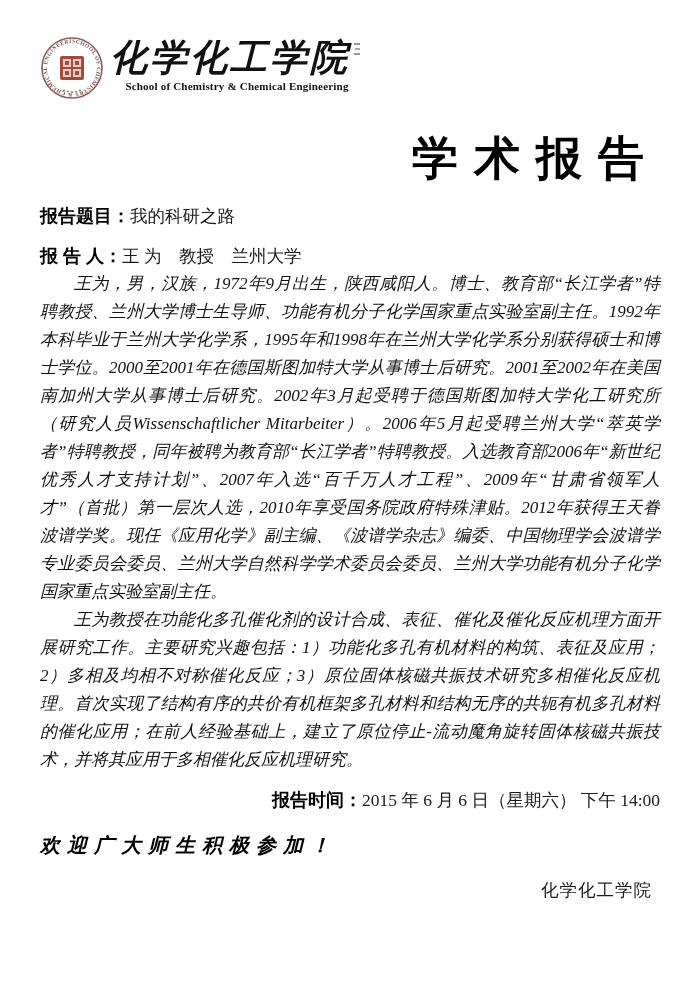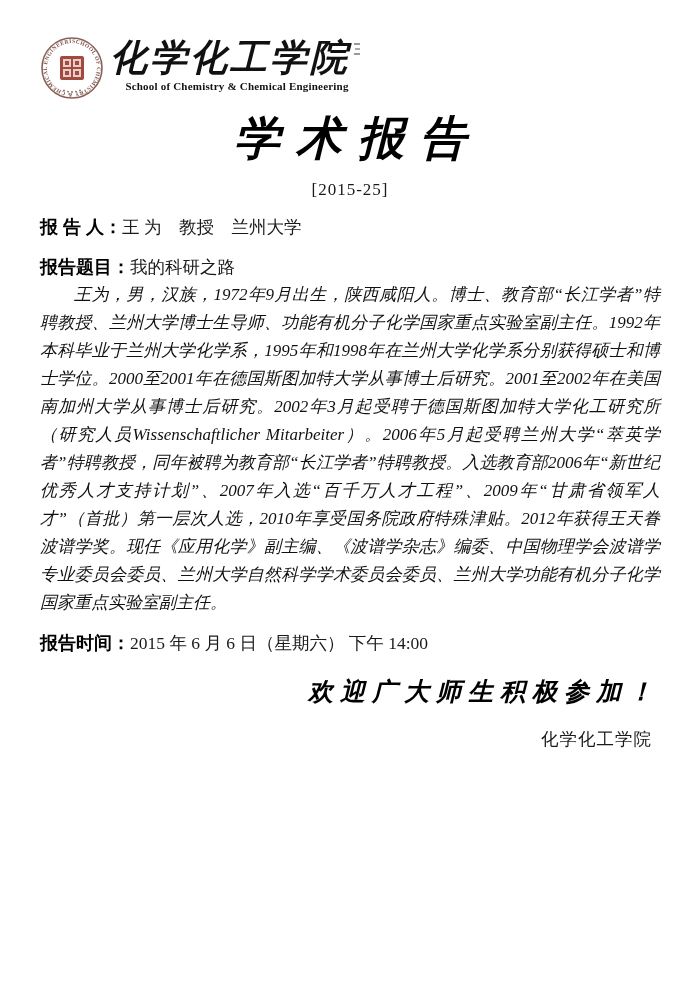--- a/index.html
+++ b/index.html
@@ -39,11 +39,11 @@
   }
   
   .doc-title{
-    text-align:center;
+    text-align:right;
     font-family:"Liberation Serif","DejaVu Serif",serif;
-    font-weight:bold;font-style:italic;
+    font-weight:bold;
     font-size:46px;letter-spacing:16px;
-    margin-top:2px;text-indent:16px;
+    margin-top:22px;text-indent:16px;
     color:#000;
   }
   .issue-no{

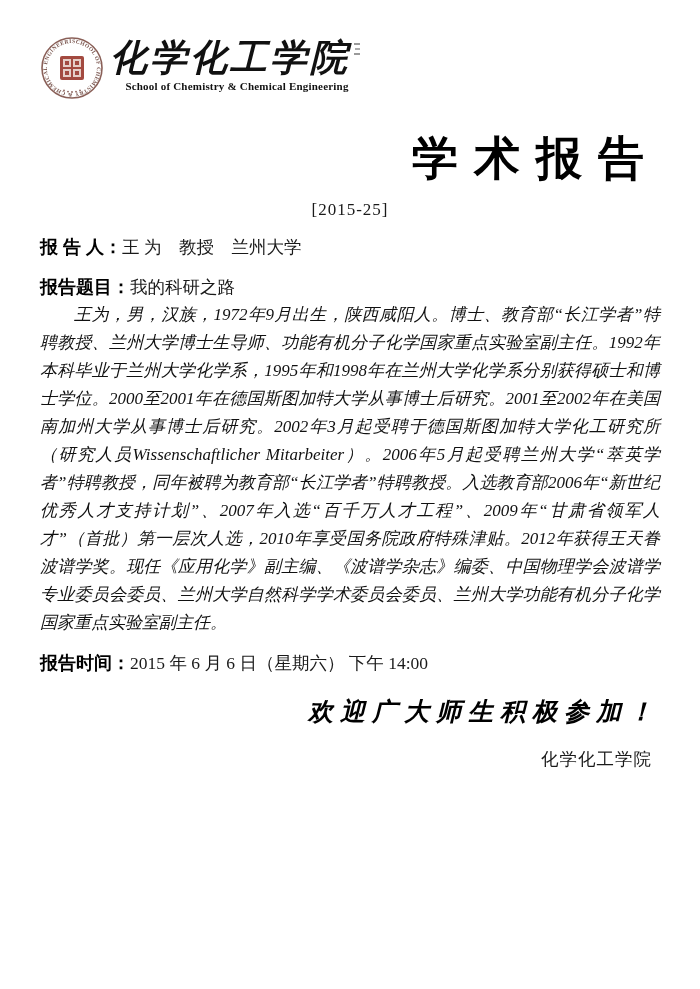--- a/index.html
+++ b/index.html
@@ -125,7 +125,6 @@
   </div>
 
   <div class="doc-title">学术报告</div>
-  <div class="issue-no">[2015-25]</div>
 
   <div class="info-row">
     <span class="info-label">报 告 人：</span><span class="info-value">王 为　教授　兰州大学</span>

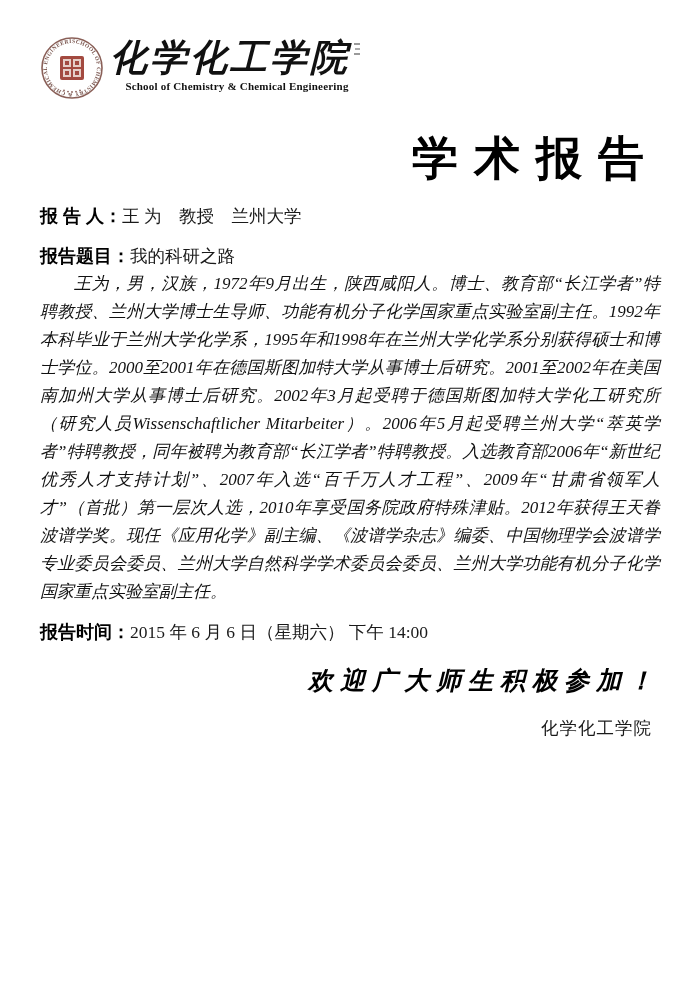--- a/index.html
+++ b/index.html
@@ -127,10 +127,10 @@
   <div class="doc-title">学术报告</div>
 
   <div class="info-row">
-    <span class="info-label">报 告 人：</span><span class="info-value">王 为　教授　兰州大学</span>
+    <span class="info-label">报告题目：</span><span class="info-value">我的科研之路</span>
   </div>
   <div class="info-row">
-    <span class="info-label">报告题目：</span><span class="info-value">我的科研之路</span>
+    <span class="info-label">报 告 人：</span><span class="info-value">王 为　教授　兰州大学</span>
   </div>
 
   <div class="intro">

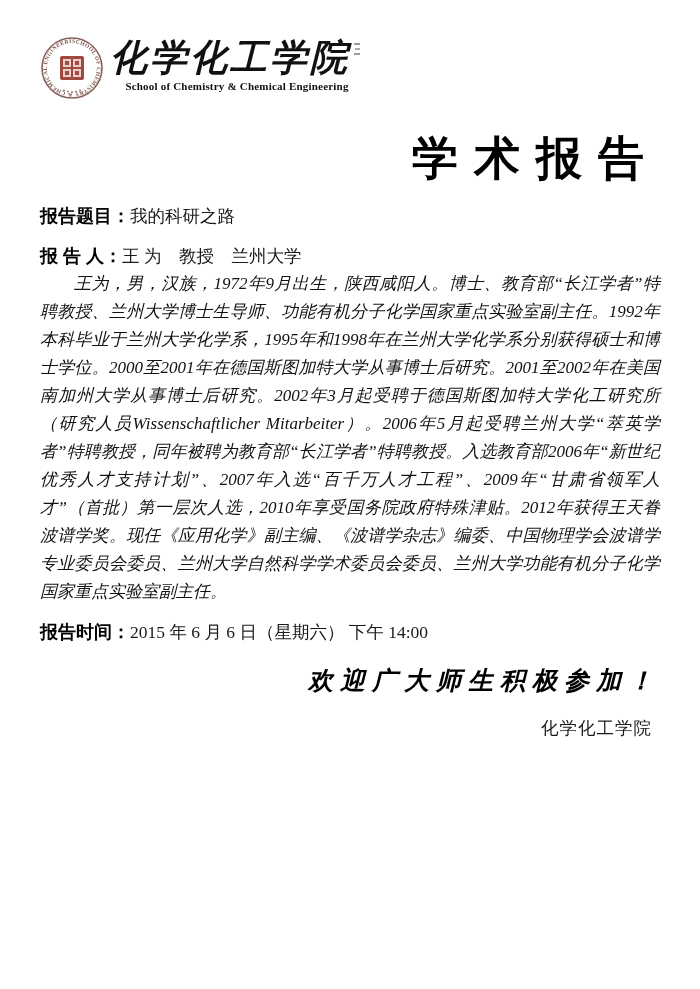--- a/index.html
+++ b/index.html
@@ -135,6 +135,7 @@
 
   <div class="intro">
     <p>王为，男，汉族，1972年9月出生，陕西咸阳人。博士、教育部“长江学者”特聘教授、兰州大学博士生导师、功能有机分子化学国家重点实验室副主任。1992年本科毕业于兰州大学化学系，1995年和1998年在兰州大学化学系分别获得硕士和博士学位。2000至2001年在德国斯图加特大学从事博士后研究。2001至2002年在美国南加州大学从事博士后研究。2002年3月起受聘于德国斯图加特大学化工研究所（研究人员Wissenschaftlicher Mitarbeiter）。2006年5月起受聘兰州大学“萃英学者”特聘教授，同年被聘为教育部“长江学者”特聘教授。入选教育部2006年“新世纪优秀人才支持计划”、2007年入选“百千万人才工程”、2009年“甘肃省领军人才”（首批）第一层次人选，2010年享受国务院政府特殊津贴。2012年获得王天眷波谱学奖。现任《应用化学》副主编、《波谱学杂志》编委、中国物理学会波谱学专业委员会委员、兰州大学自然科学学术委员会委员、兰州大学功能有机分子化学国家重点实验室副主任。</p>
+    <p>王为教授在功能化多孔催化剂的设计合成、表征、催化及催化反应机理方面开展研究工作。主要研究兴趣包括：1）功能化多孔有机材料的构筑、表征及应用；2）多相及均相不对称催化反应；3）原位固体核磁共振技术研究多相催化反应机理。首次实现了结构有序的共价有机框架多孔材料和结构无序的共轭有机多孔材料的催化应用；在前人经验基础上，建立了原位停止-流动魔角旋转固体核磁共振技术，并将其应用于多相催化反应机理研究。</p>
   </div>
 
   <div class="sched-row">

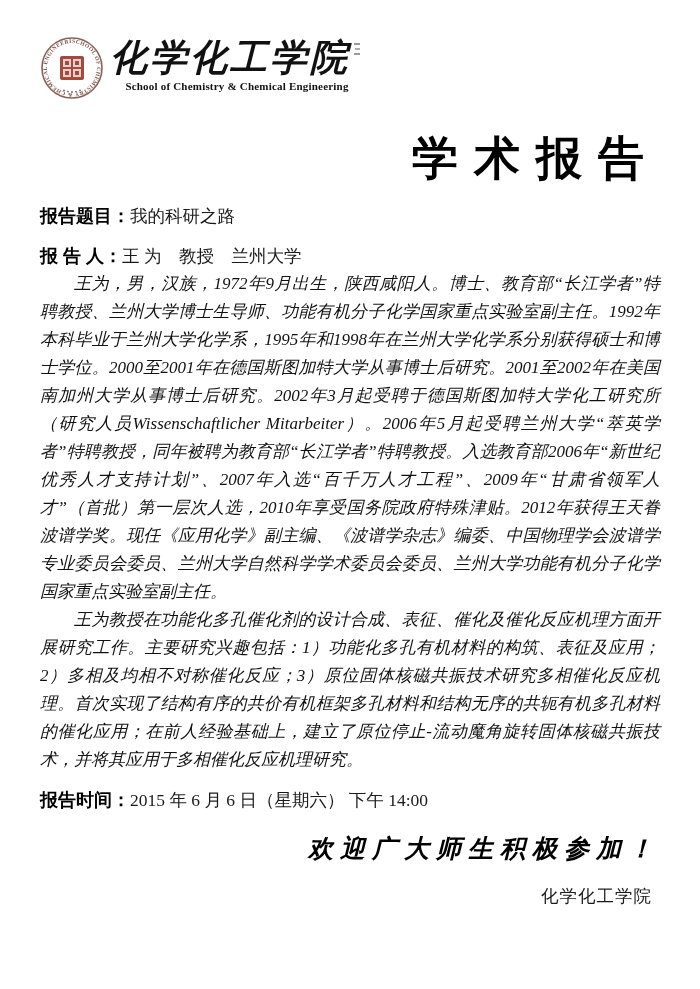--- a/index.html
+++ b/index.html
@@ -73,7 +73,7 @@
     text-indent:2em;color:#111;
   }
   
-  .sched-row{margin-top:13px;line-height:26px;white-space:nowrap;}
+  .sched-row{margin-top:13px;line-height:26px;white-space:nowrap;text-align:right;}
   
   .welcome{
     text-align:right;

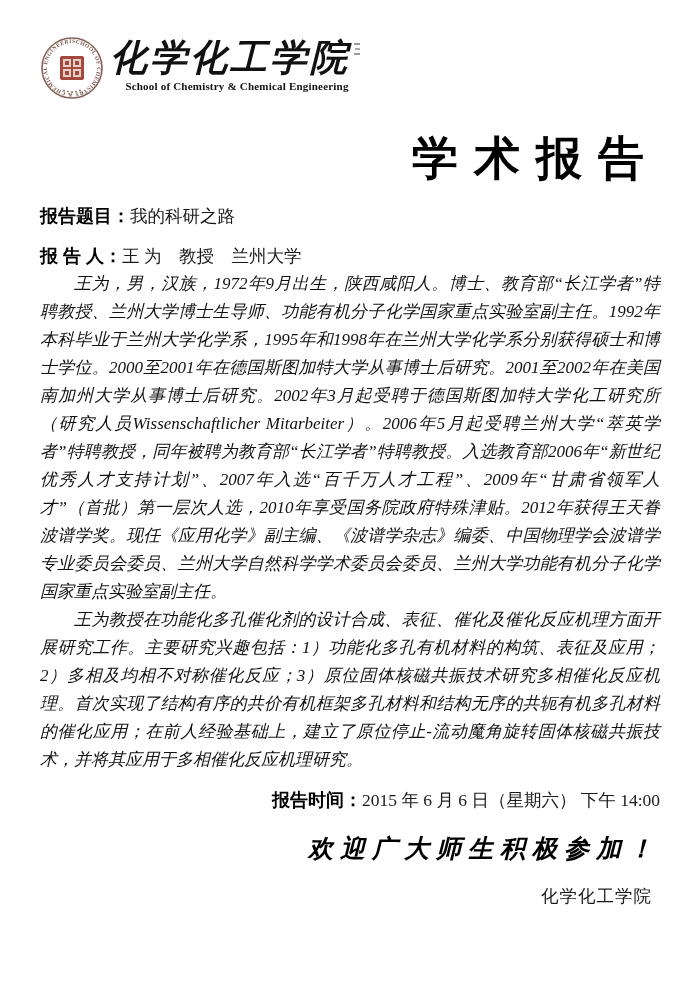--- a/index.html
+++ b/index.html
@@ -76,10 +76,10 @@
   .sched-row{margin-top:13px;line-height:26px;white-space:nowrap;text-align:right;}
   
   .welcome{
-    text-align:right;
+    text-align:left;
     font-family:"Liberation Serif","DejaVu Serif",serif;
     font-weight:bold;font-style:italic;
-    font-size:25px;letter-spacing:7px;
+    font-size:20px;letter-spacing:7px;
     margin-top:18px;color:#000;
   }
   

